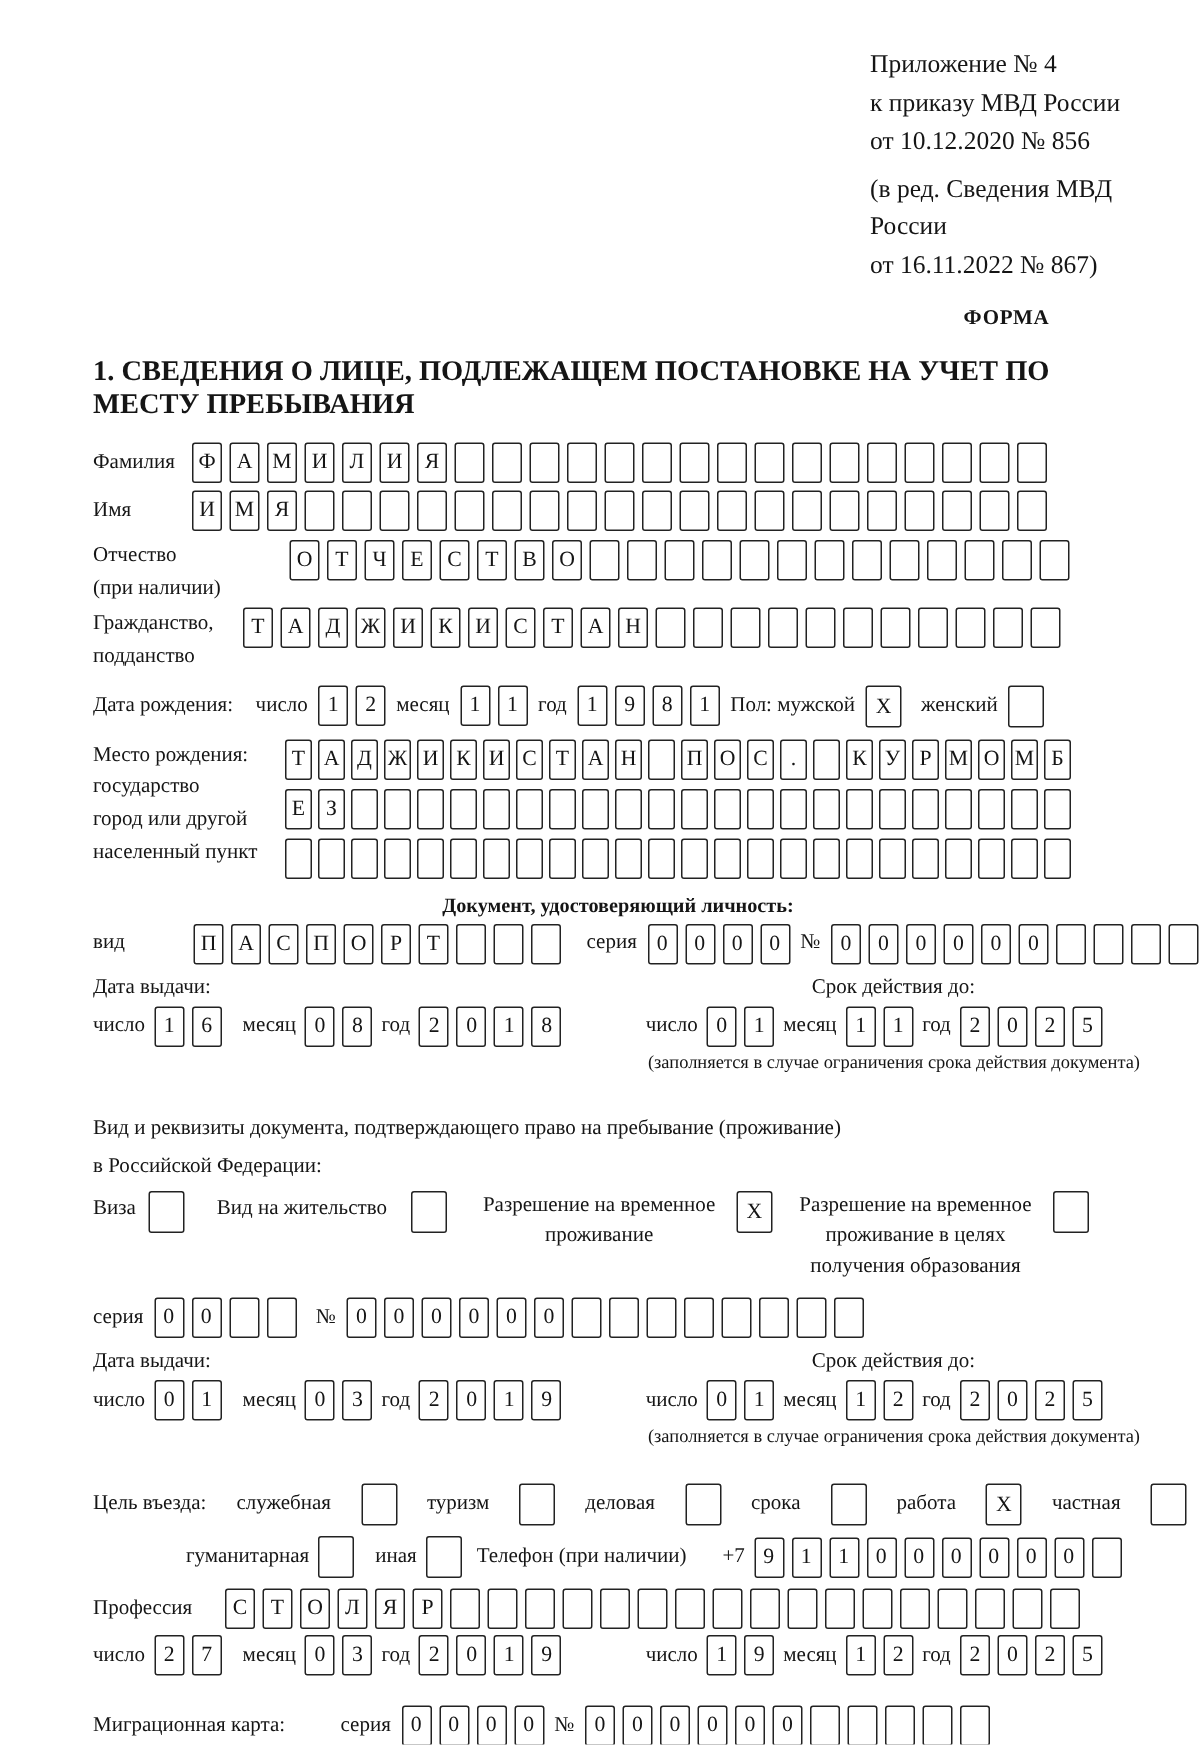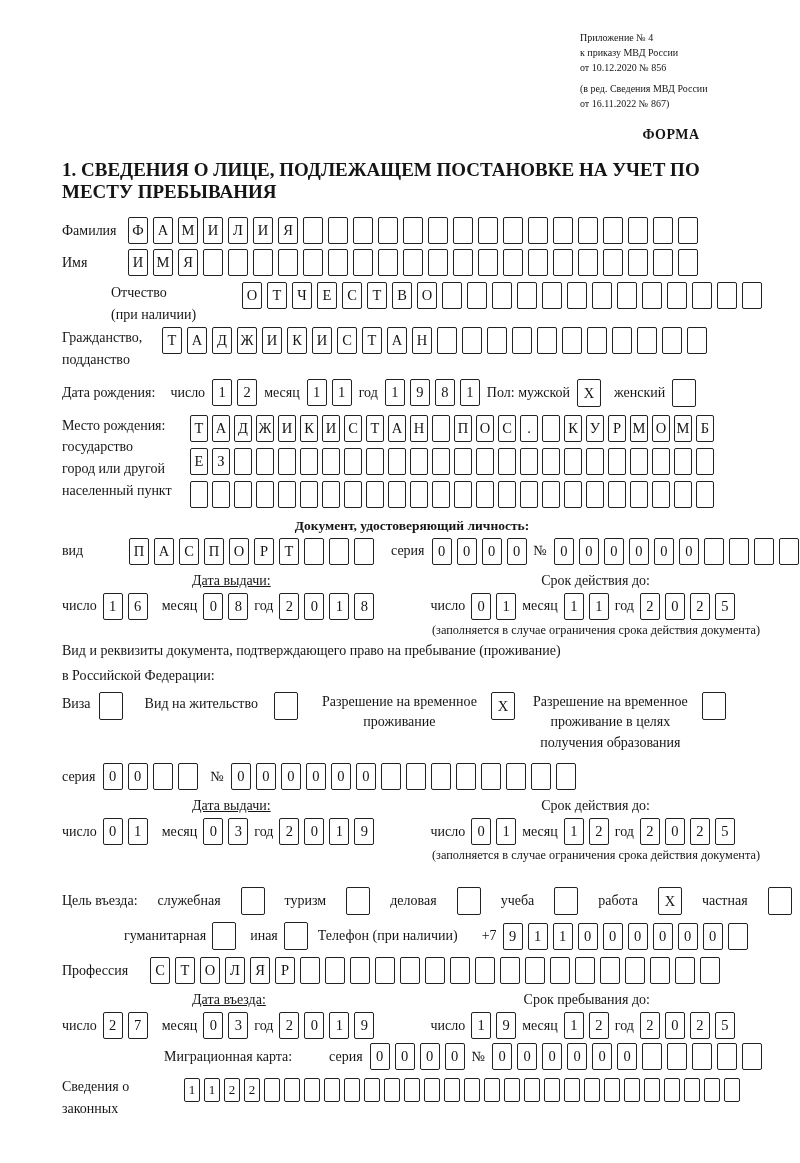--- a/index.html
+++ b/index.html
@@ -8,7 +8,7 @@
   .page{padding:30px 38px 0 62px;position:relative;}
 
   
-  .appendix{margin-left:518px;font-size:10px;line-height:1.5;}
+  .appendix{margin-left:518px;font-size:17px;line-height:1.5;}
   .appendix .grp2{margin-top:6px;}
   .forma{margin-left:518px;text-align:center;font-weight:bold;font-size:14px;
          letter-spacing:.5px;margin-top:16px;}

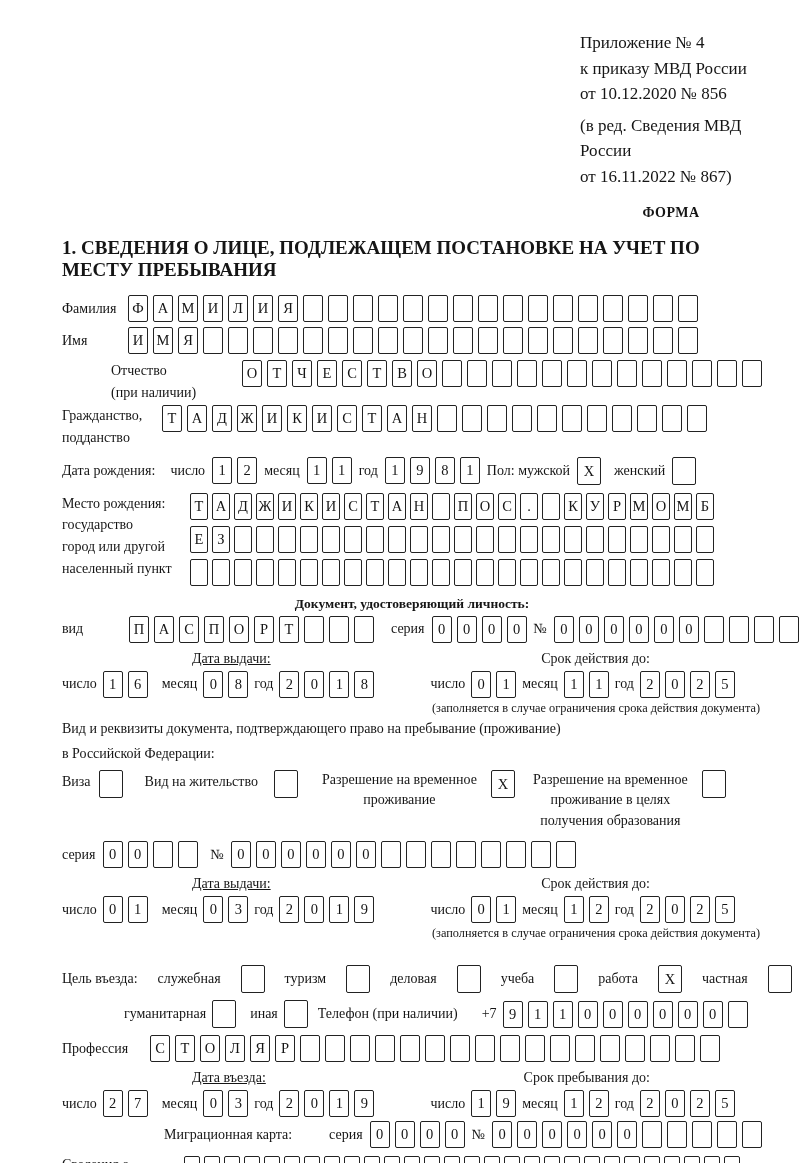--- a/index.html
+++ b/index.html
@@ -129,7 +129,7 @@
       </span>
   </div>
 
-  <div class="row start" style="margin-top:6px;justify-content:flex-end;">
+  <div class="row start" style="margin-top:6px;">
     <span class="lbl lines" style="width:131px;">
       <span>Отчество</span><br>
       <span>(при наличии)</span>

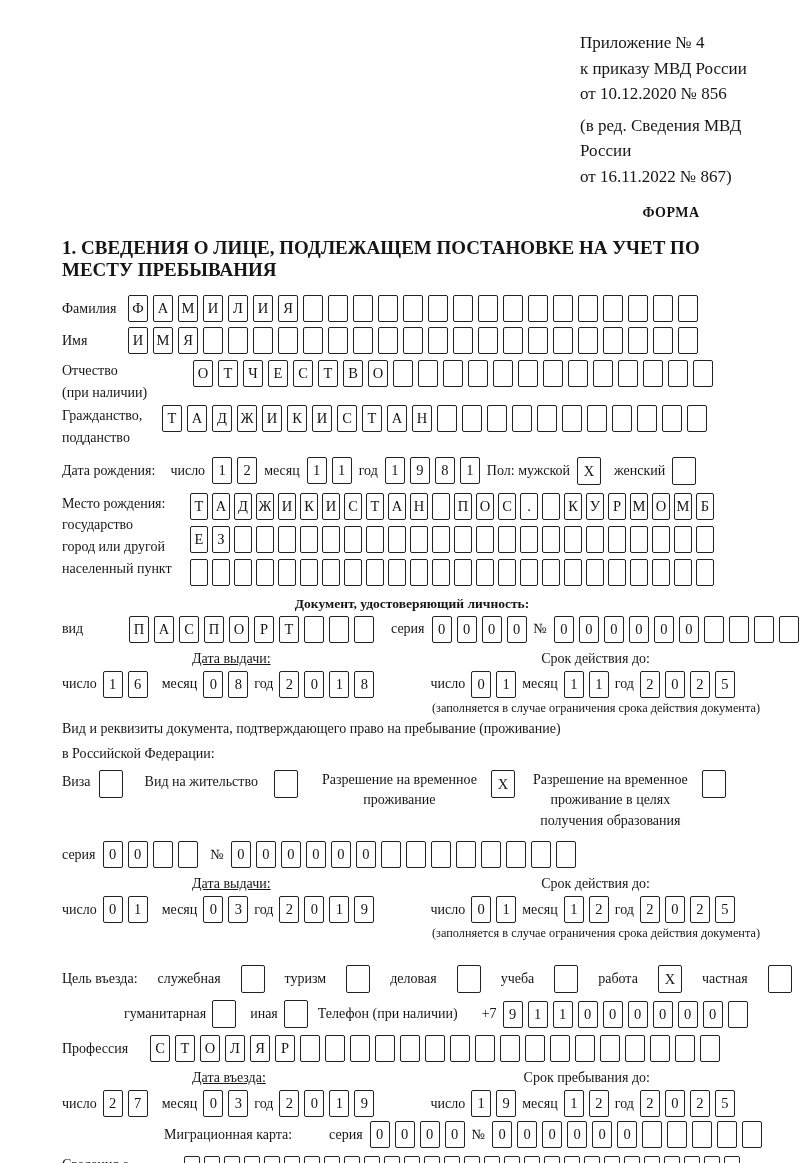--- a/index.html
+++ b/index.html
@@ -42,7 +42,7 @@
 
   .doc-heading{text-align:center;font-weight:bold;font-size:13.5px;margin-top:10px;}
   .two-col-heads{display:flex;margin-top:8px;}
-  .two-col-heads .h1{margin-left:130px;text-decoration:underline;}
+  .two-col-heads .h1{}
   .two-col-heads .h2{margin-left:auto;margin-right:112px;}
   .daterow{display:flex;align-items:center;margin-top:4px;}
   .daterow .g{display:flex;align-items:center;gap:6px;}

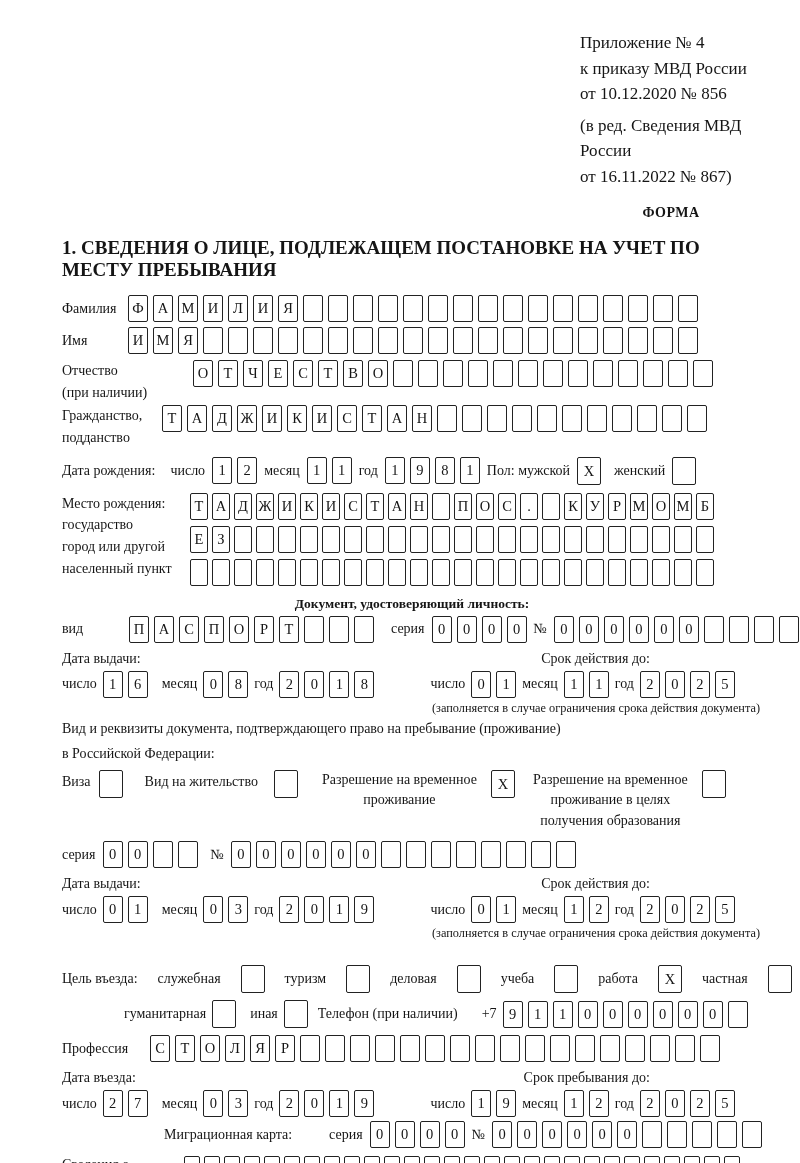--- a/index.html
+++ b/index.html
@@ -387,7 +387,7 @@
   </div>
   <div class="note">(заполняется в случае ограничения срока действия документа)</div>
 
-  <div style="margin-top:0;line-height:1.8;">
+  <div style="margin-top:24px;line-height:1.8;">
     <div>Вид и реквизиты документа, подтверждающего право на пребывание (проживание)</div>
     <div>в Российской Федерации:</div>
   </div>

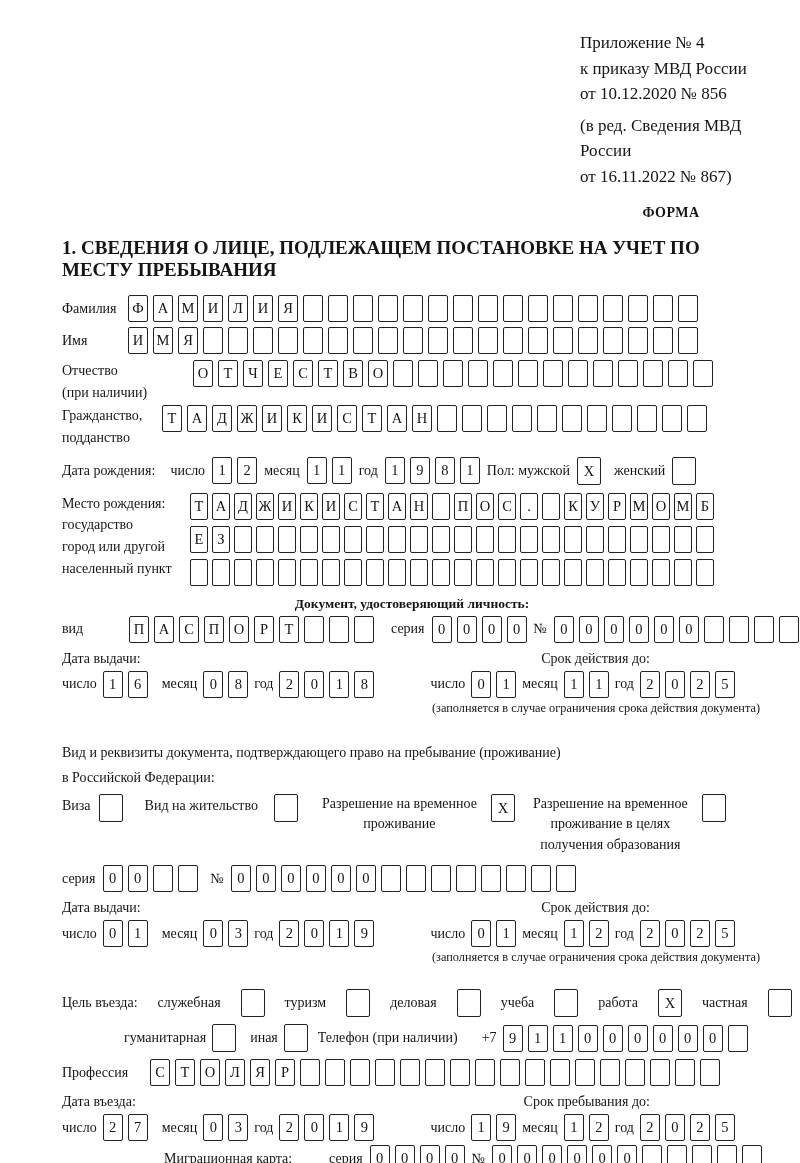--- a/index.html
+++ b/index.html
@@ -491,7 +491,7 @@
     <span class="cb"></span>
     <span class="lbl">деловая</span>
     <span class="cb"></span>
-    <span class="lbl">учеба</span>
+    <span class="lbl">срока</span>
     <span class="cb"></span>
     <span class="lbl">работа</span>
     <span class="cb">X</span>

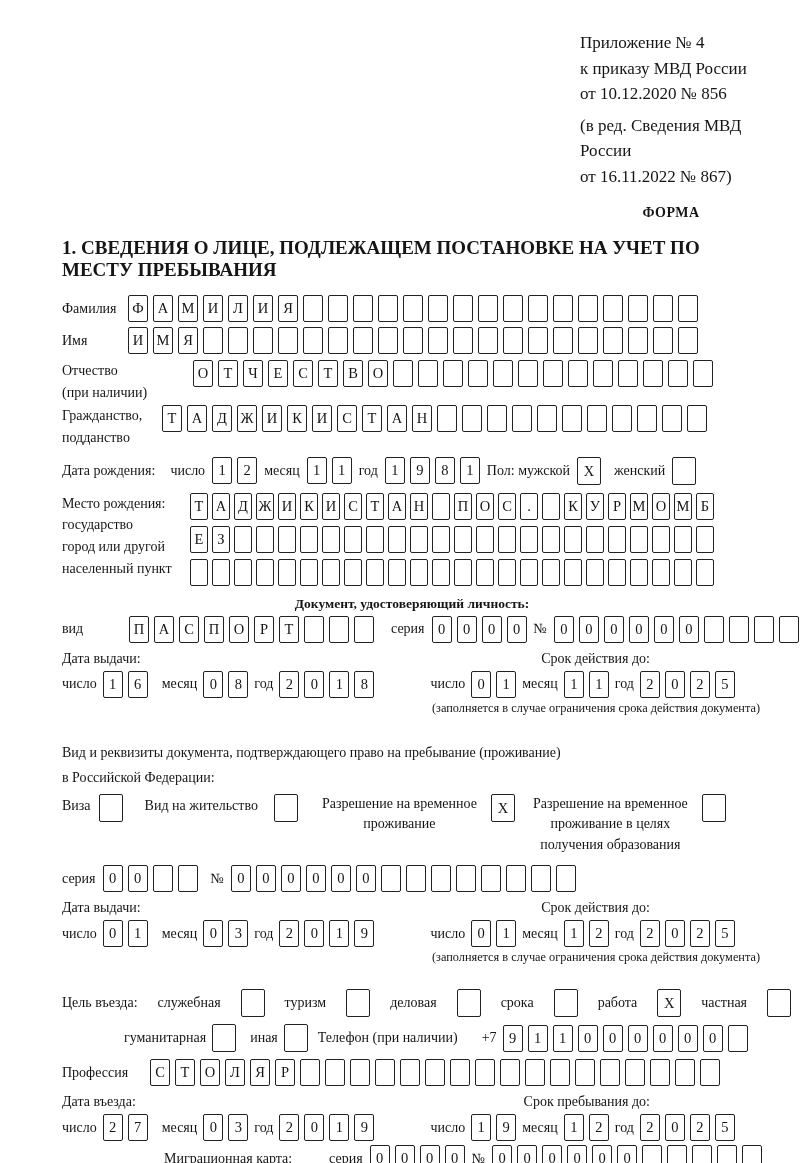--- a/index.html
+++ b/index.html
@@ -550,10 +550,6 @@
       </span>
   </div>
 
-  <div class="two-col-heads">
-    <span class="h1">Дата въезда:</span>
-    <span class="h2">Срок пребывания до:</span>
-  </div>
   <div class="daterow">
     <span class="g">
       <span>число</span>

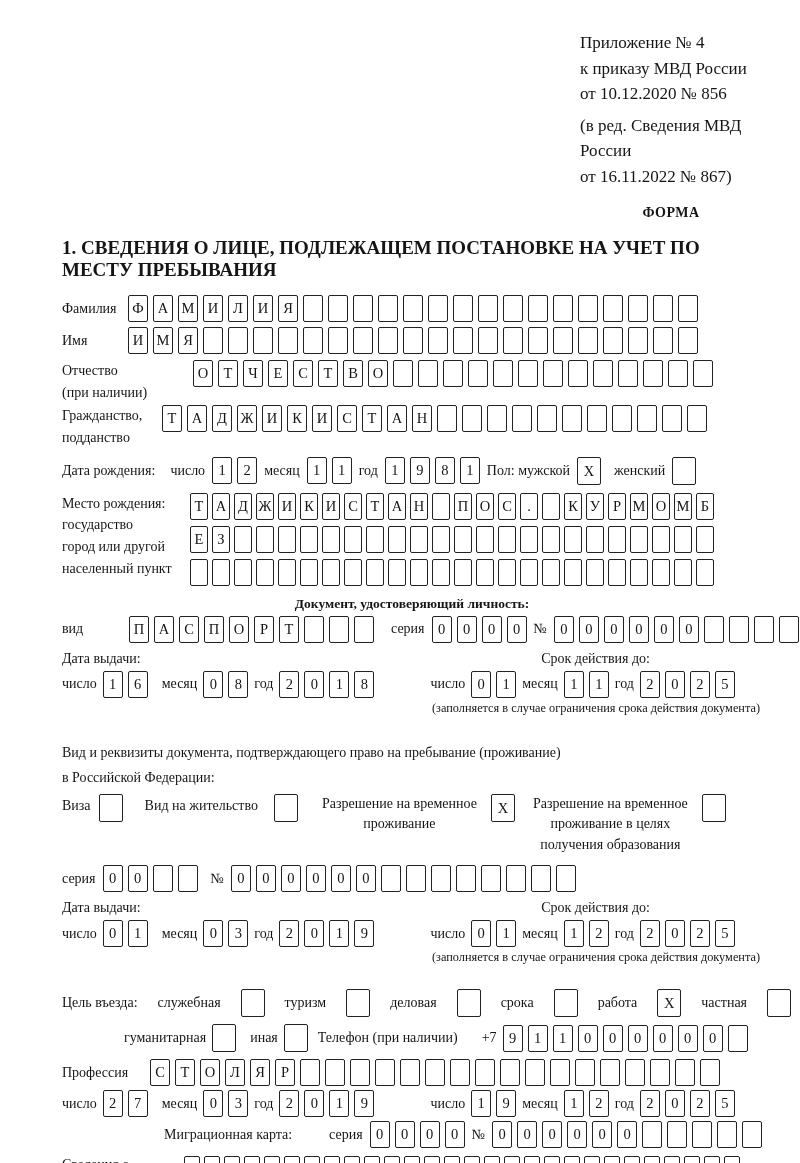--- a/index.html
+++ b/index.html
@@ -591,7 +591,7 @@
     </span>
   </div>
 
-  <div class="row" style="margin-top:4px;gap:7px;justify-content:flex-end;">
+  <div class="row" style="margin-top:20px;gap:7px;">
     <span class="lbl" style="width:158px;">Миграционная карта:</span>
     <span class="lbl">серия</span>
     <span class="cells">

